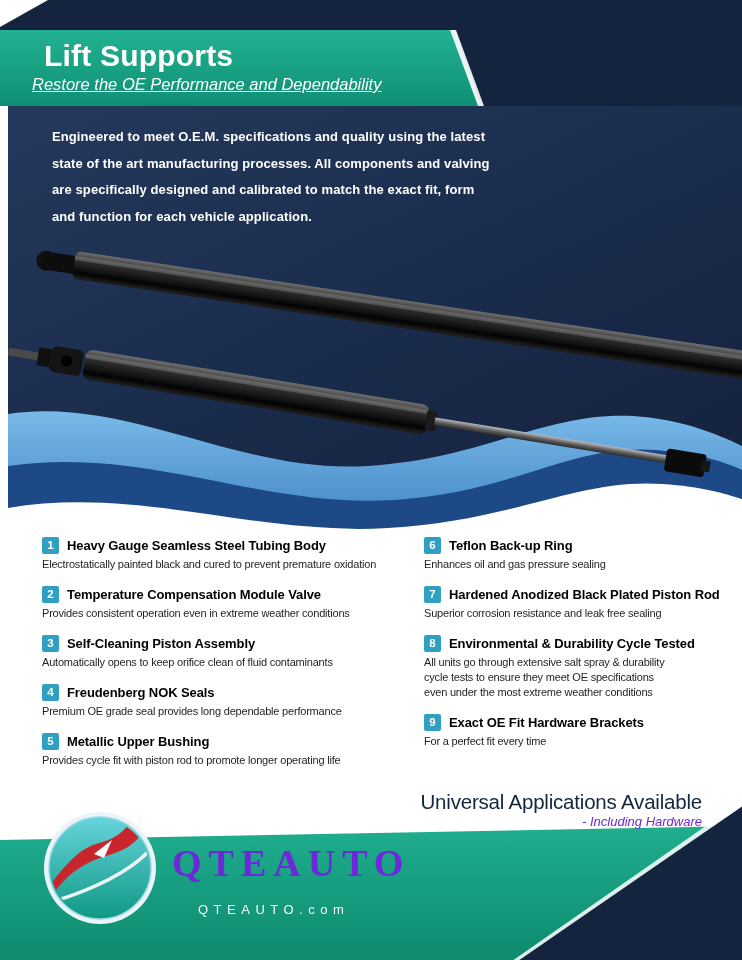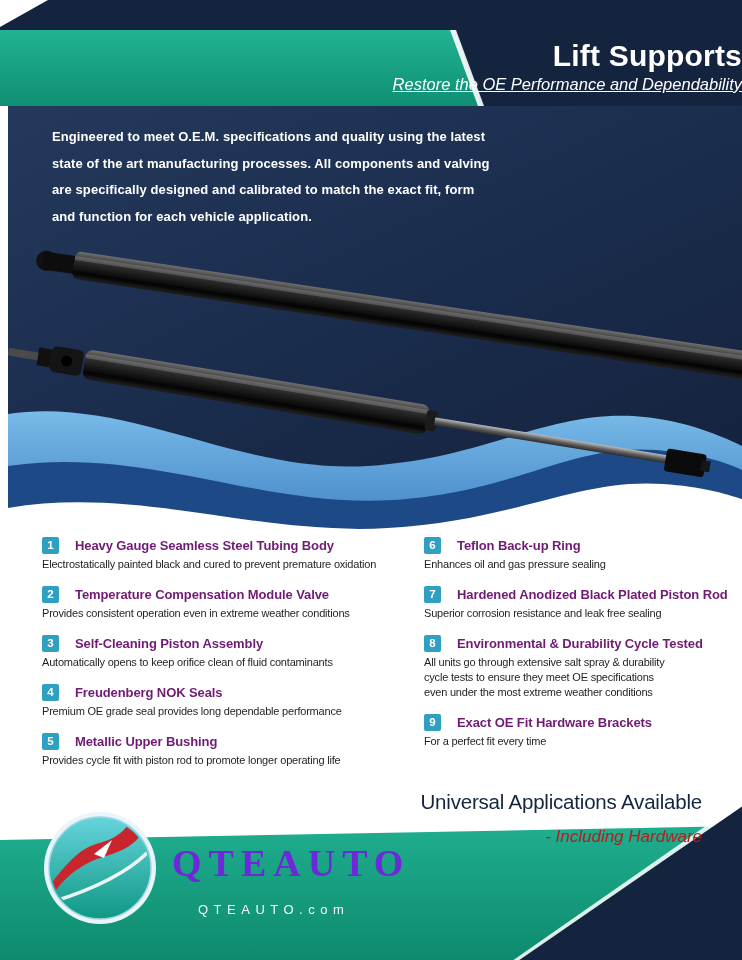--- a/index.html
+++ b/index.html
@@ -11,7 +11,7 @@
   .corner-sliver{position:absolute;top:0;left:0;width:48px;height:27px;background:#ffffff;
         clip-path:polygon(0 0,100% 0,0 100%);z-index:2;}
   .header-band{position:absolute;top:30px;left:0;width:100%;height:76px;
-        background:linear-gradient(180deg,#22b293 0%,#0f8f73 100%);z-index:1;text-align:right;}
+        background:linear-gradient(180deg,#22b293 0%,#0f8f73 100%);z-index:1;}
   .header-navy{position:absolute;top:0;right:0;bottom:0;width:287px;background:#15243e;
         clip-path:polygon(0 0,100% 0,100% 100%,26px 100%);}
   .header-stripe{position:absolute;top:0;left:444px;width:46px;height:100%;

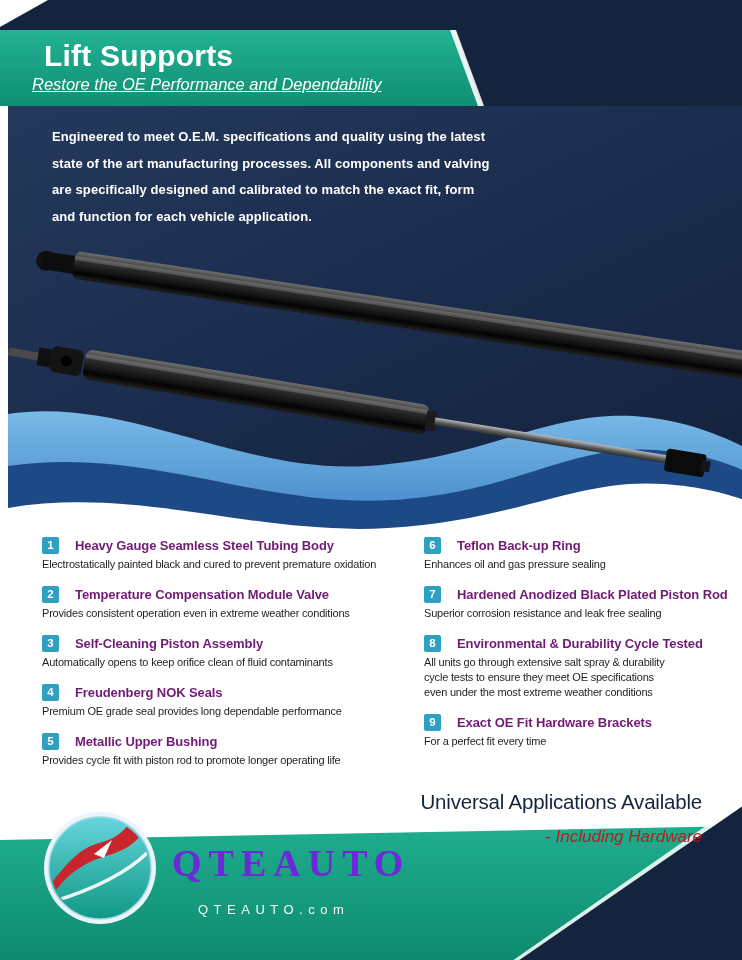--- a/index.html
+++ b/index.html
@@ -34,7 +34,7 @@
   .fhead{display:flex;align-items:center;gap:8px;height:18px;white-space:nowrap;}
   .badge{width:17px;height:17px;flex:0 0 17px;background:#2f9fc2;color:#fff;font-size:11.5px;
         font-weight:bold;display:inline-flex;align-items:center;justify-content:center;border-radius:2px;}
-  .ftitle{font-size:13px;font-weight:bold;color:#701a75;letter-spacing:-.1px;margin-left:8px;}
+  .ftitle{font-size:13px;font-weight:bold;color:#000000;letter-spacing:-.1px;}
   .fdesc{font-size:11px;line-height:15px;color:#1f1f23;letter-spacing:-.2px;margin-top:3px;}
   .col-left .fdesc{max-width:375px;}
   .col-right .fdesc{max-width:280px;}

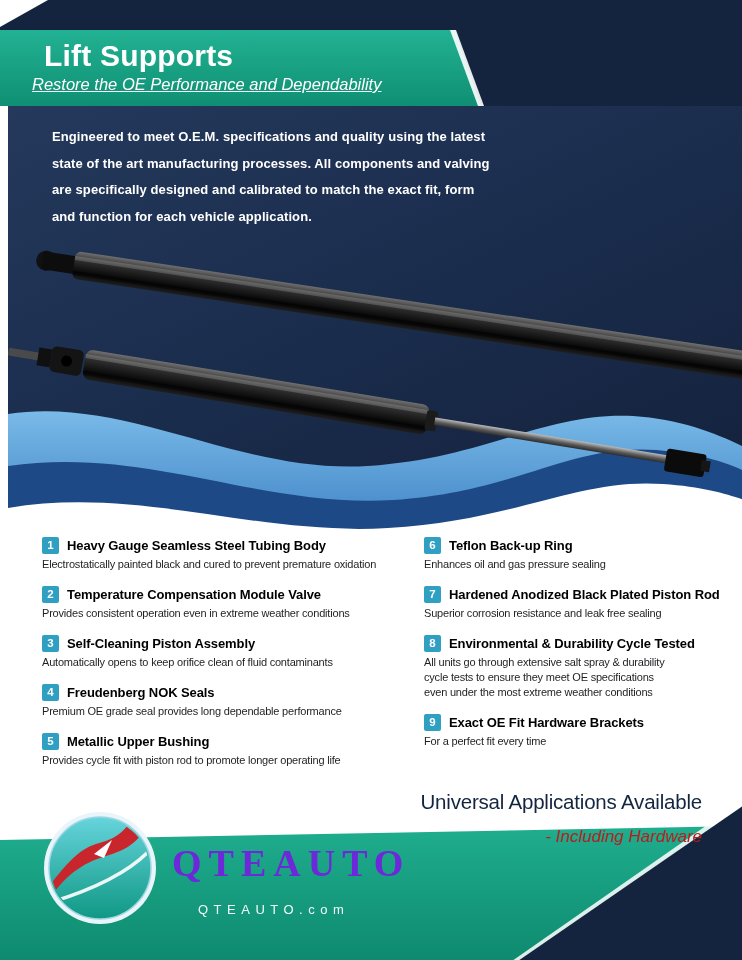--- a/index.html
+++ b/index.html
@@ -43,7 +43,7 @@
   
   .universal{position:absolute;right:40px;top:790px;text-align:right;z-index:4;}
   .u-title{font-size:20.5px;font-weight:normal;color:#13253f;letter-spacing:-.2px;}
-  .u-sub{font-size:17px;font-style:italic;color:#b91c1c;margin-top:13px;}
+  .u-sub{font-size:13px;font-style:italic;color:#6d28d9;margin-top:0;}
 
   
   .footer-band{position:absolute;left:0;top:826px;width:100%;height:134px;

